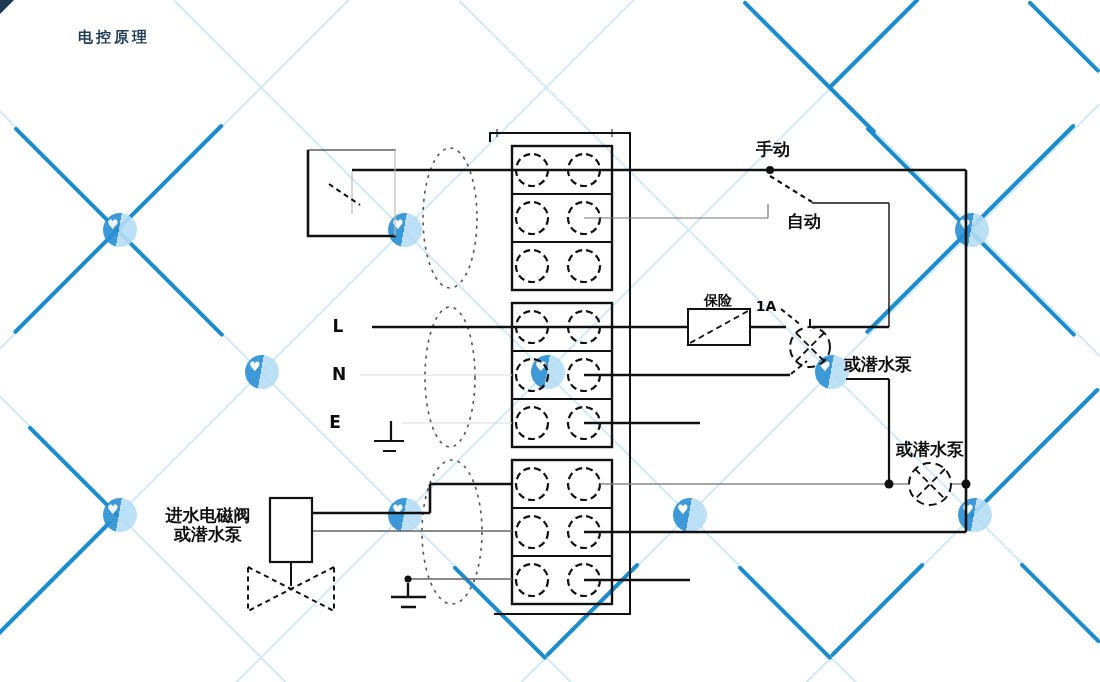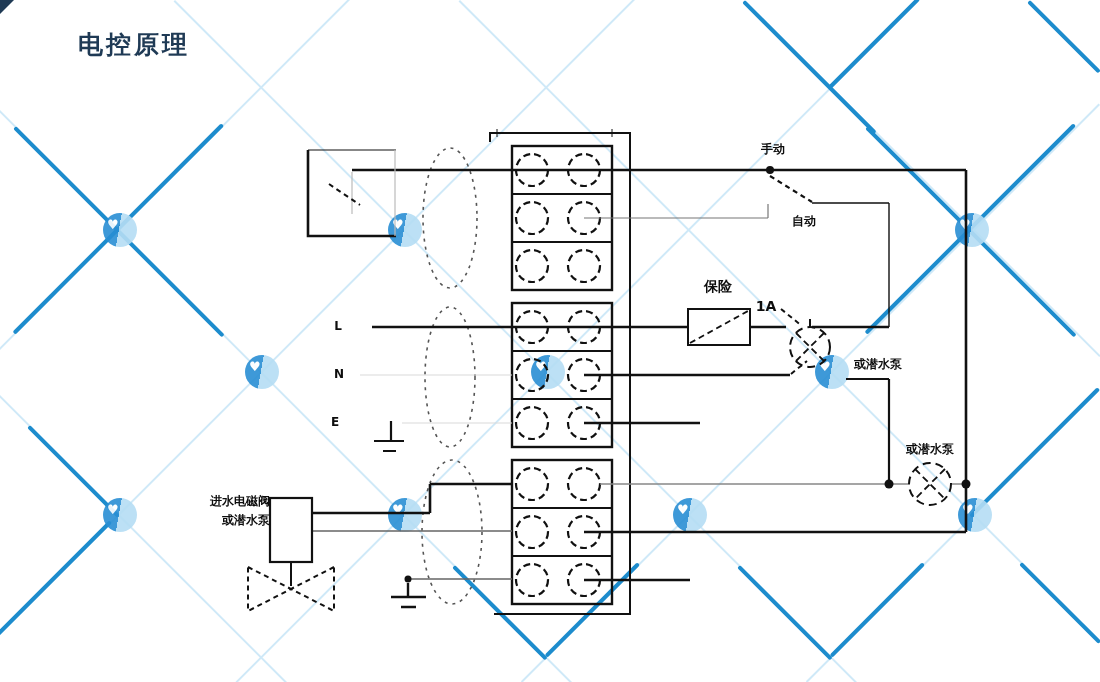--- a/index.html
+++ b/index.html
@@ -19,7 +19,7 @@
   
   .lbl{position:absolute;color:#0d0d0d;font-weight:700;line-height:19px;font-size:12px;text-align:center;}
   .lbl span{display:block;}
-  .title{position:absolute;left:78px;top:28px;font-size:25px;font-weight:700;
+  .title{position:absolute;left:78px;top:28px;font-size:15px;font-weight:700;
          color:#1f3a55;letter-spacing:3px;}
   .sm{font-size:14px;line-height:17px;}
 </style>

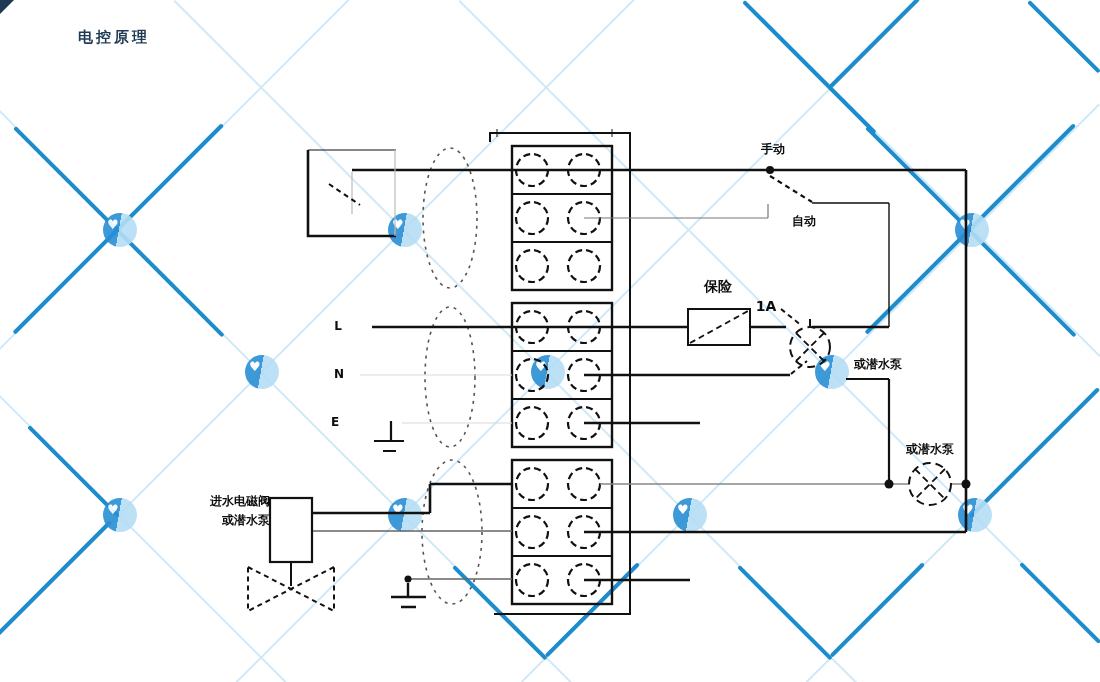--- a/index.html
+++ b/index.html
@@ -17,7 +17,7 @@
   
   svg.schem{position:absolute;left:0;top:0;}
   
-  .lbl{position:absolute;color:#0d0d0d;font-weight:700;line-height:19px;font-size:12px;text-align:center;}
+  .lbl{position:absolute;color:#0d0d0d;font-weight:700;line-height:19px;font-size:17px;text-align:center;}
   .lbl span{display:block;}
   .title{position:absolute;left:78px;top:28px;font-size:15px;font-weight:700;
          color:#1f3a55;letter-spacing:3px;}

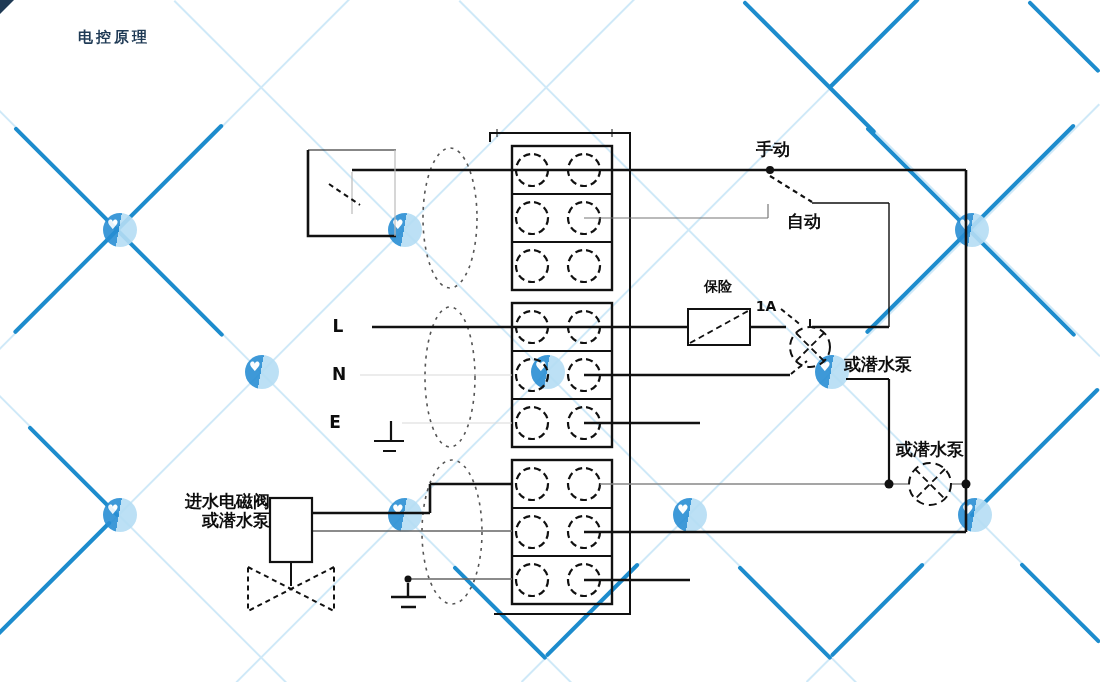--- a/index.html
+++ b/index.html
@@ -201,7 +201,7 @@
 
   <div class="lbl" style="left:745px;top:140px;width:56px;">手动</div>
   <div class="lbl" style="left:776px;top:212px;width:56px;">自动</div>
-  <div class="lbl sm" style="left:690px;top:278px;width:56px;">保险</div>
+  <div class="lbl sm" style="left:690px;top:292px;width:56px;">保险</div>
   <div class="lbl sm" style="left:750px;top:298px;width:32px;text-align:center;">1A</div>
   <div class="lbl" style="left:838px;top:355px;width:80px;">或潜水泵</div>
   <div class="lbl" style="left:890px;top:440px;width:80px;">或潜水泵</div>

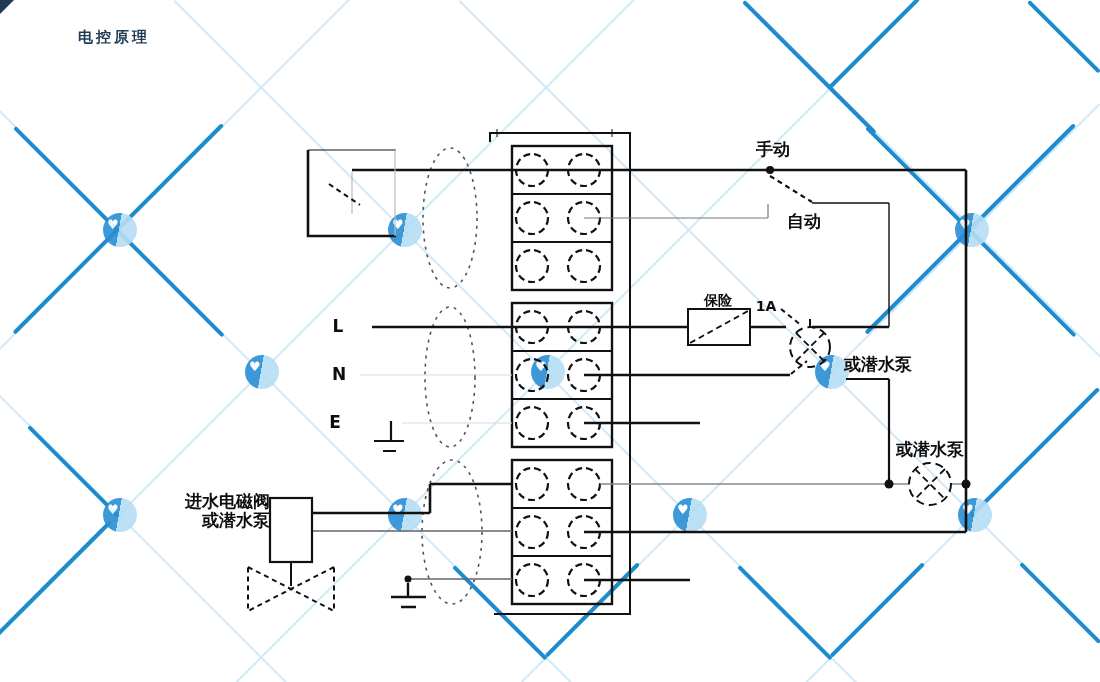--- a/index.html
+++ b/index.html
@@ -194,7 +194,7 @@
   <div class="lbl" style="left:331px;top:365px;width:16px;">N</div>
   <div class="lbl" style="left:327px;top:413px;width:16px;">E</div>
 
-  <div class="lbl" style="left:146px;top:492px;width:124px;text-align:right;">
+  <div class="lbl" style="left:146px;top:506px;width:124px;">
     <span>进水电磁阀</span>
     <span>或潜水泵</span>
   </div>

